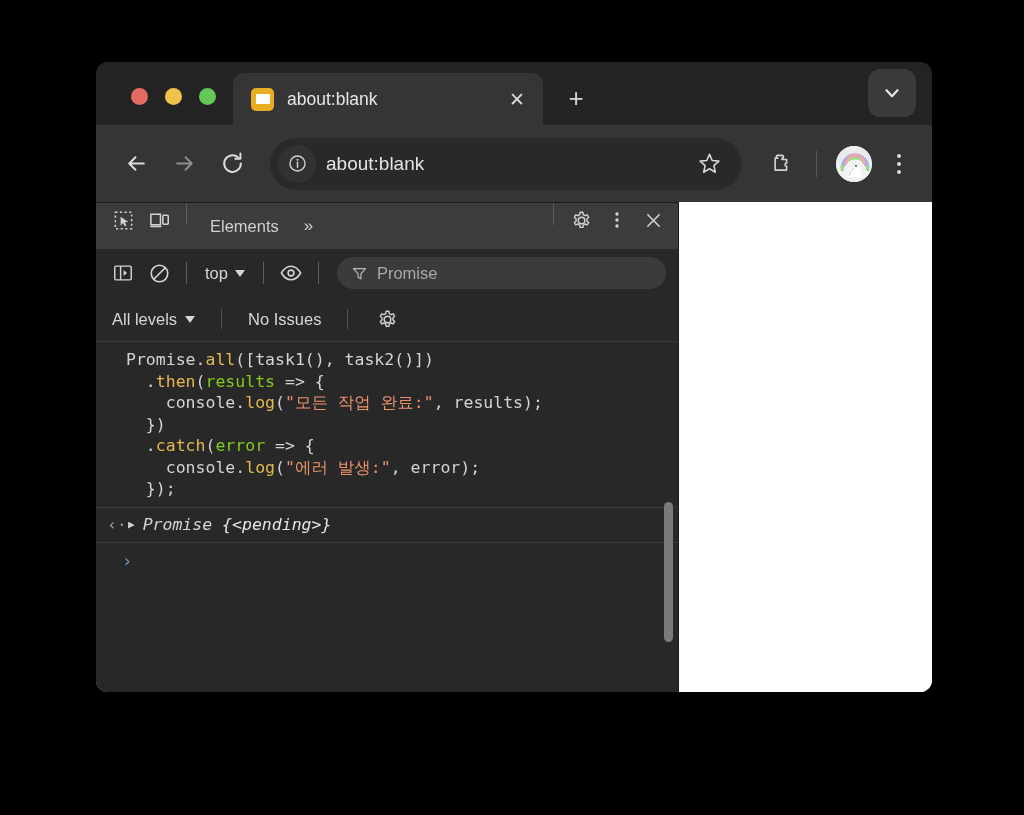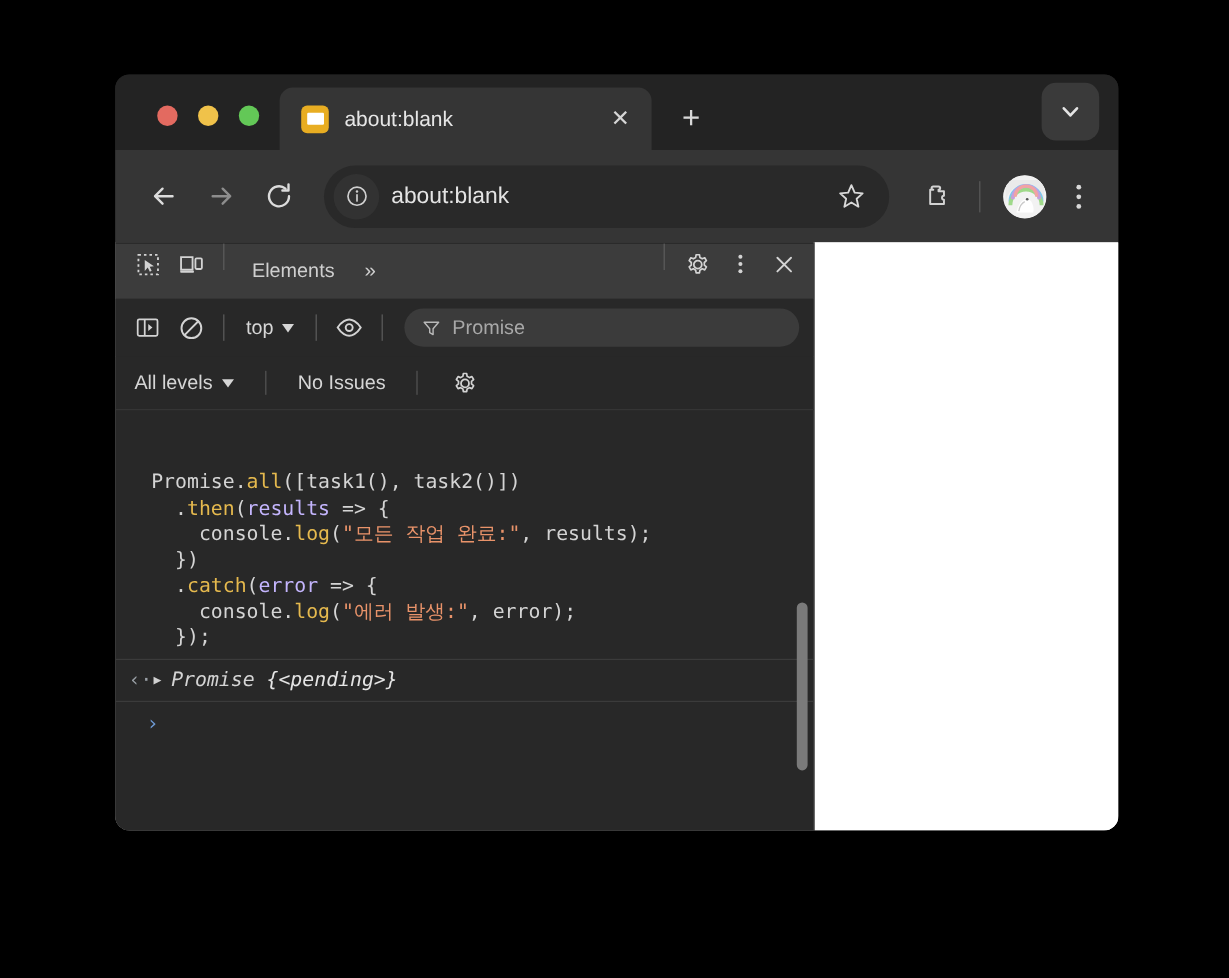--- a/index.html
+++ b/index.html
@@ -251,7 +251,7 @@
     overflow: hidden;
     font-family: "DejaVu Sans Mono", "Liberation Mono", monospace;
   }
-  .console-inner { padding: 6px 0 0 0; margin-top: 42px; }
+  .console-inner { padding: 6px 0 0 0; }
 
   .code-block {
     padding: 1px 26px 7px 30px;

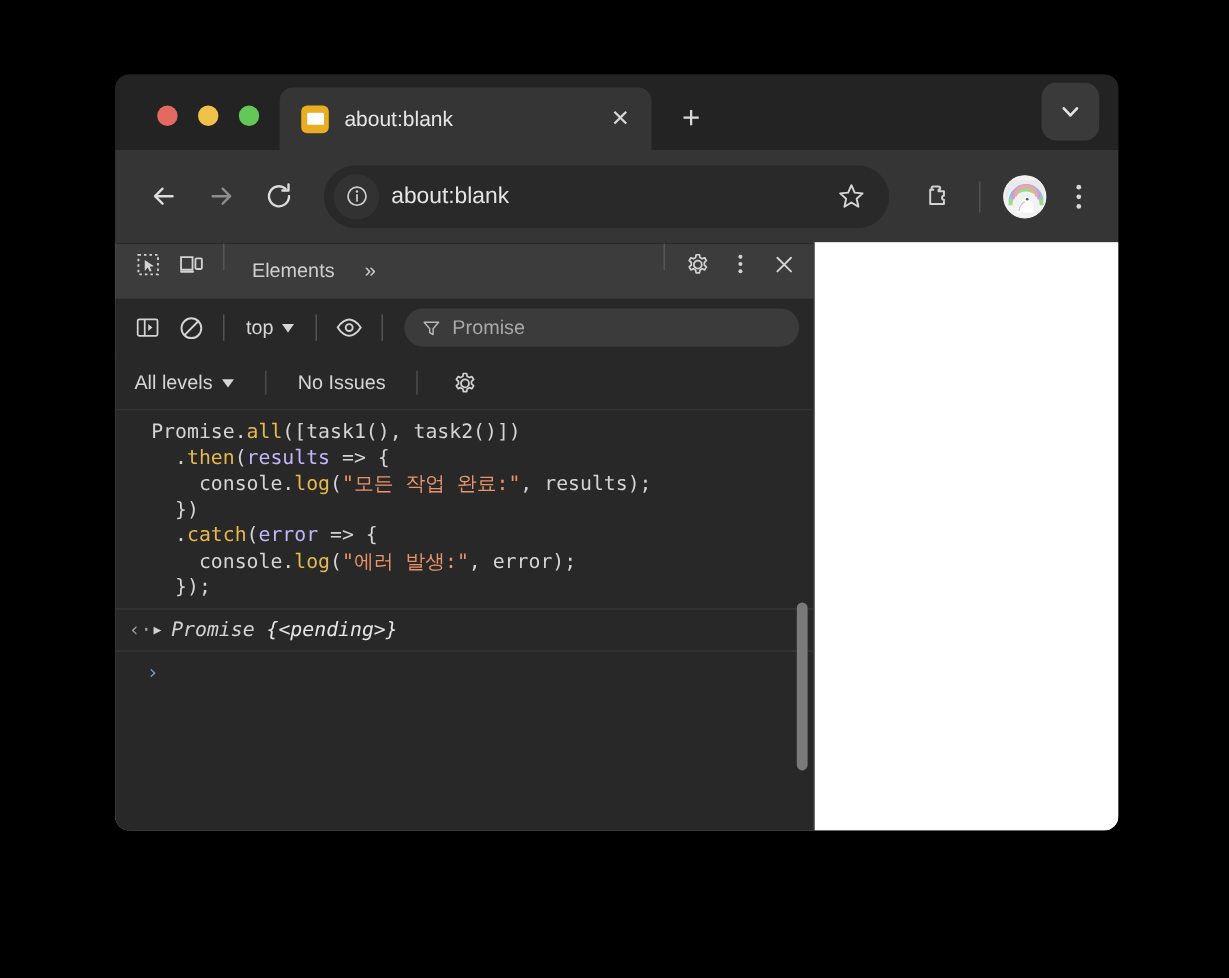--- a/index.html
+++ b/index.html
@@ -261,7 +261,7 @@
     white-space: pre;
   }
   .tok-method { color: #e5b94e; }
-  .tok-param  { color: #c4b5fd; }
+  .tok-param  { color: #84cc16; }
   .tok-string { color: #e9936a; }
   .tok-plain  { color: #d4d4d4; }
 

